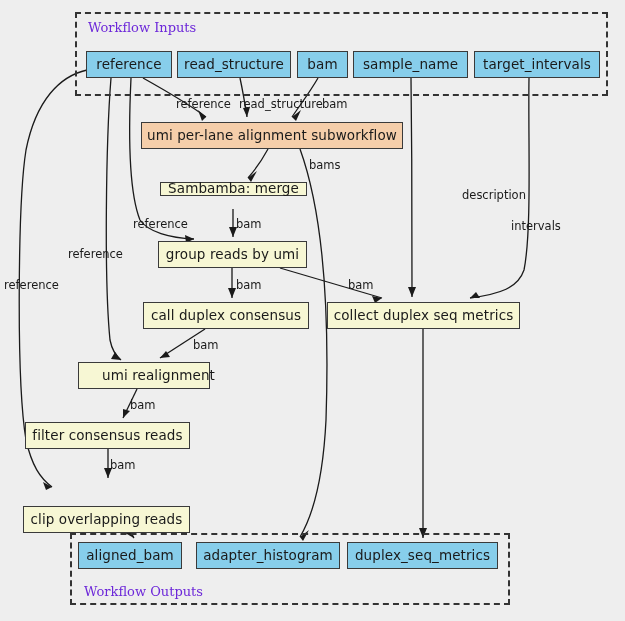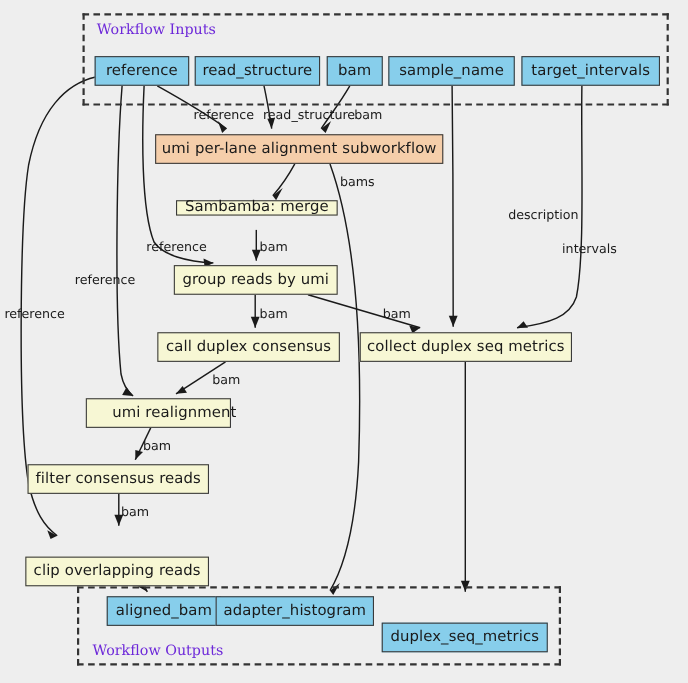--- a/index.html
+++ b/index.html
@@ -164,7 +164,7 @@
   <div class="node proc" style="left:25px; top:422px; width:165px; height:27px;">filter consensus reads</div>
   <div class="node proc" style="left:23px; top:482px; width:167px; height:27px;margin-top:24px;">clip overlapping reads</div>
 
-  <div class="node io" style="left:97px; top:542px; width:104px; height:27px;">aligned_bam</div>
+  <div class="node io" style="left:78px; top:542px; width:104px; height:27px;">aligned_bam</div>
   <div class="node io" style="left:196px; top:542px; width:144px; height:27px;">adapter_histogram</div>
   <div class="node io" style="left:347px; top:542px; width:151px; height:27px;margin-top:24px;">duplex_seq_metrics</div>
 

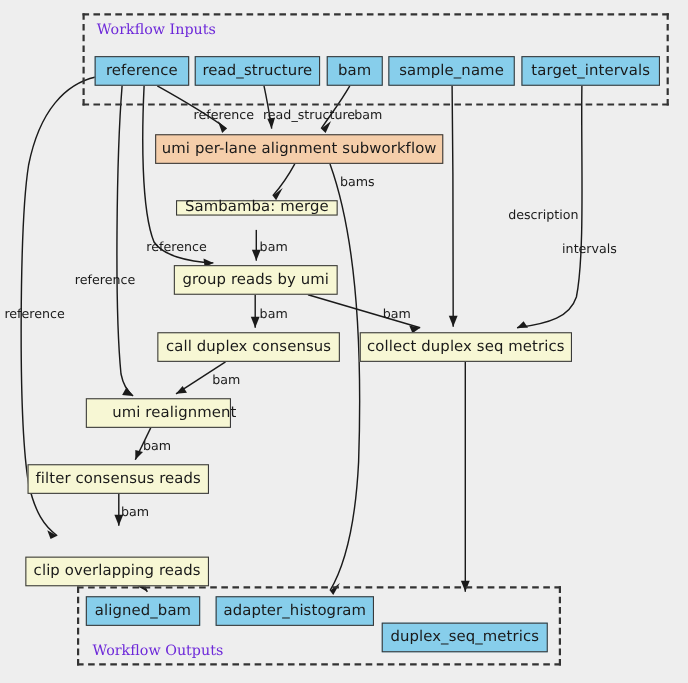--- a/index.html
+++ b/index.html
@@ -166,7 +166,7 @@
 
   <div class="node io" style="left:78px; top:542px; width:104px; height:27px;">aligned_bam</div>
   <div class="node io" style="left:196px; top:542px; width:144px; height:27px;">adapter_histogram</div>
-  <div class="node io" style="left:347px; top:542px; width:151px; height:27px;margin-top:24px;">duplex_seq_metrics</div>
+  <div class="node io" style="left:347px; top:542px; width:151px; height:27px;">duplex_seq_metrics</div>
 
   <div class="edge-label" style="left:176px; top:99px;">reference</div>
   <div class="edge-label" style="left:239px; top:99px;">read_structure</div>

